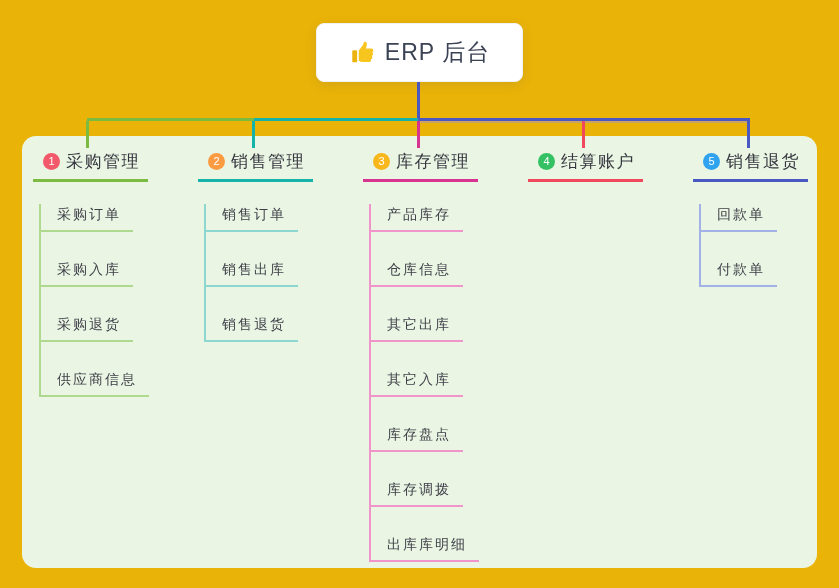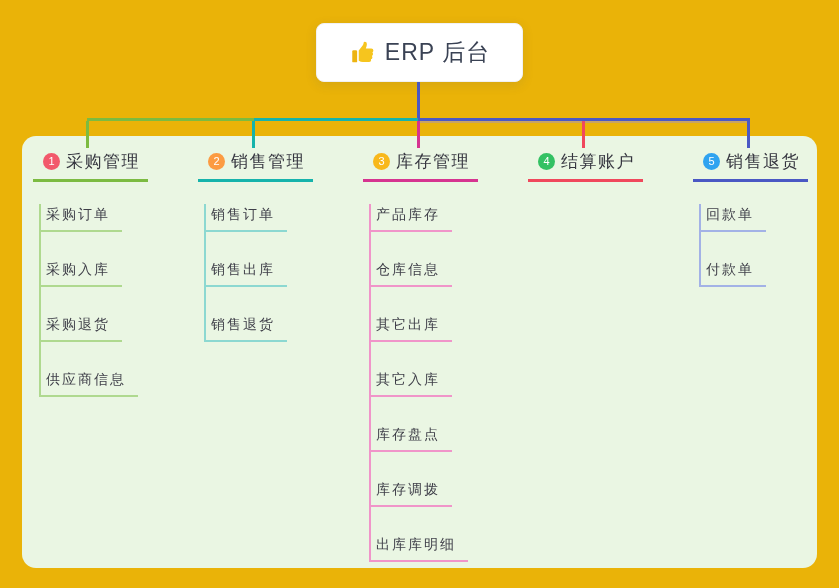--- a/index.html
+++ b/index.html
@@ -48,7 +48,7 @@
     background:var(--light,#ccc);
   }
   .item {
-    display:table; margin:27px 0 0 0; padding:0 12px 6px 7px;
+    display:table; margin:27px 0 0 0; padding:0 12px 6px 18px;
     border-bottom:2px solid var(--light,#ccc);
     font-size:14px; letter-spacing:2px; color:#3F3F49; line-height:20px;
     white-space:nowrap;

